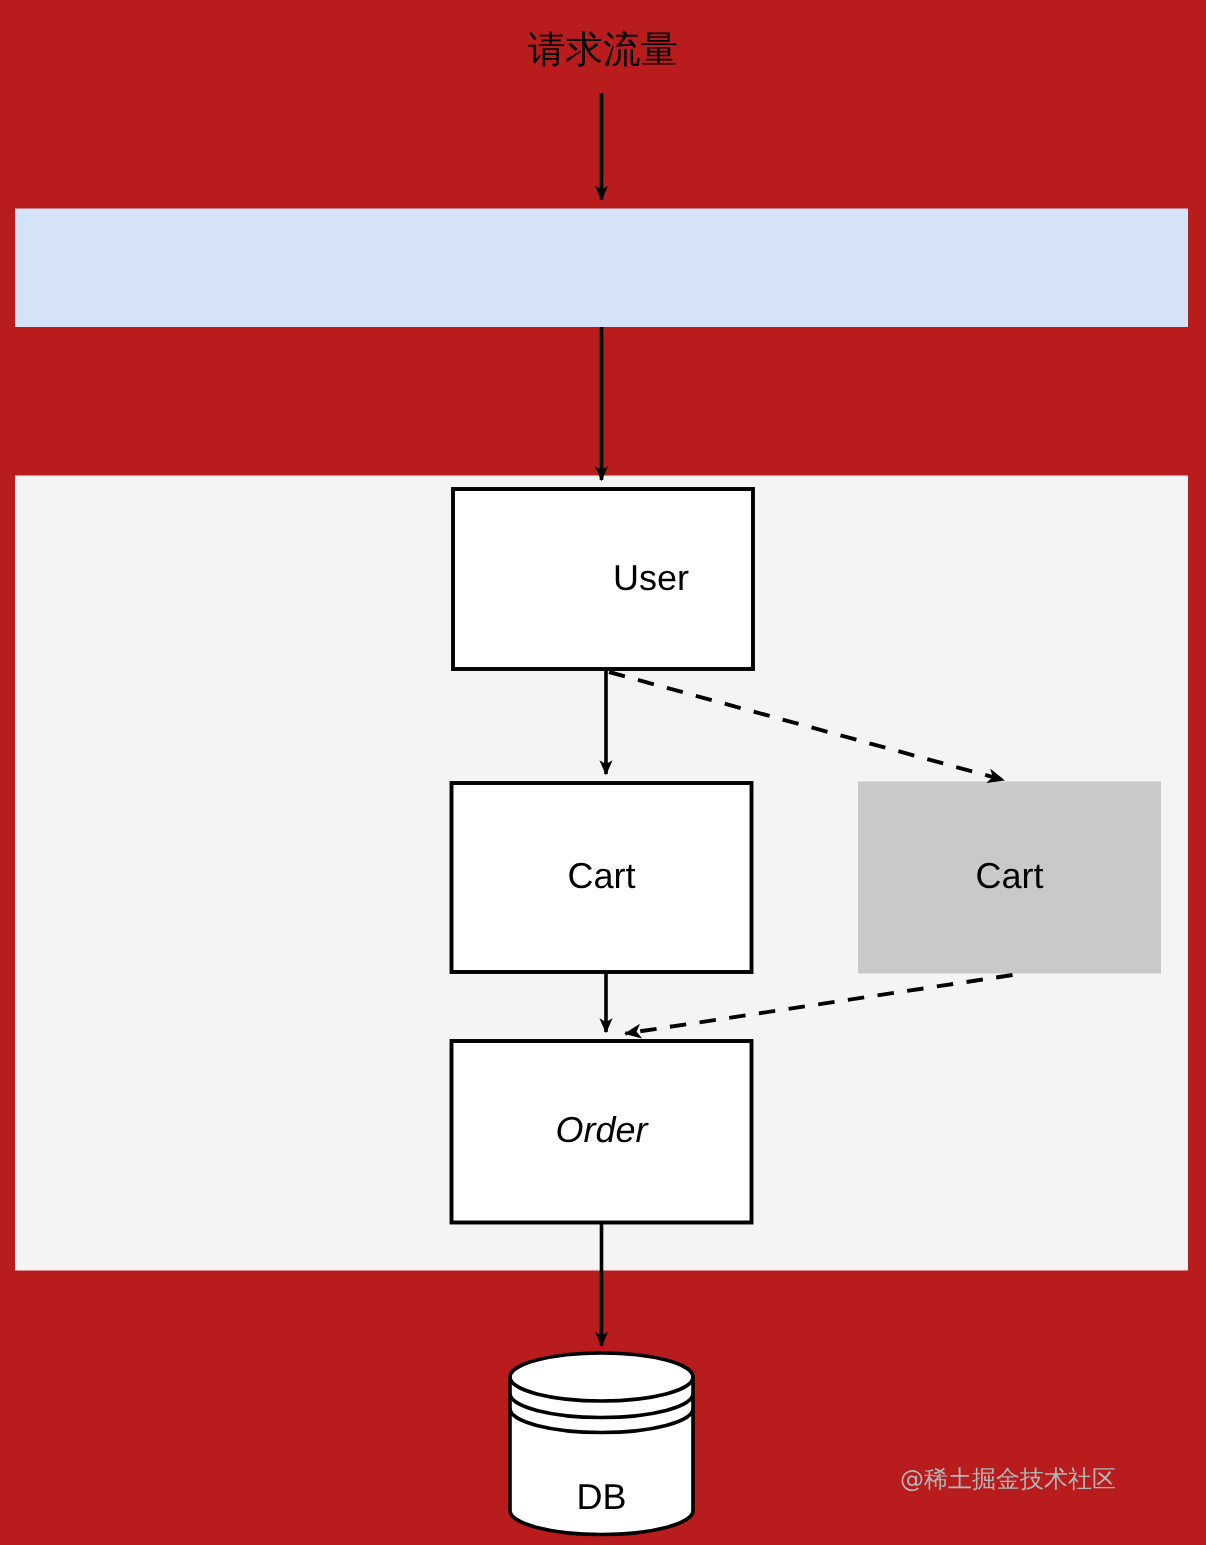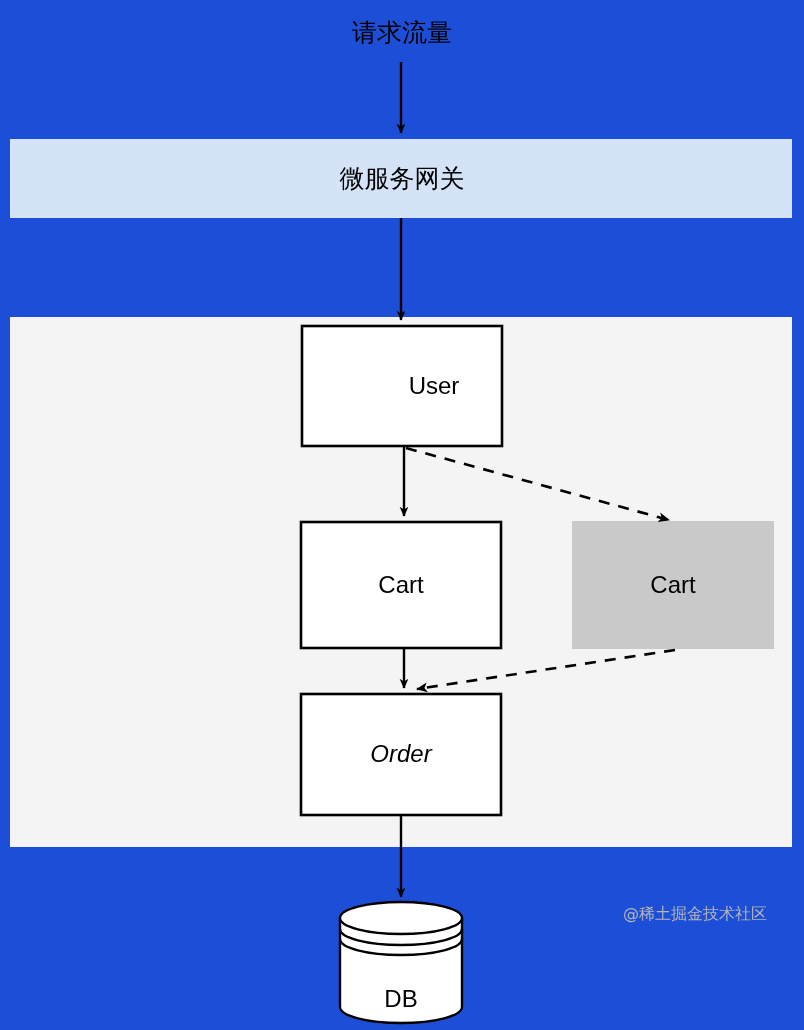--- a/index.html
+++ b/index.html
@@ -14,7 +14,7 @@
     position: relative;
     width: 804px;
     height: 1030px;
-    background: #1d4ed8;
+    background: #b91c1c;
     overflow: hidden;
   }
   .svg-layer {

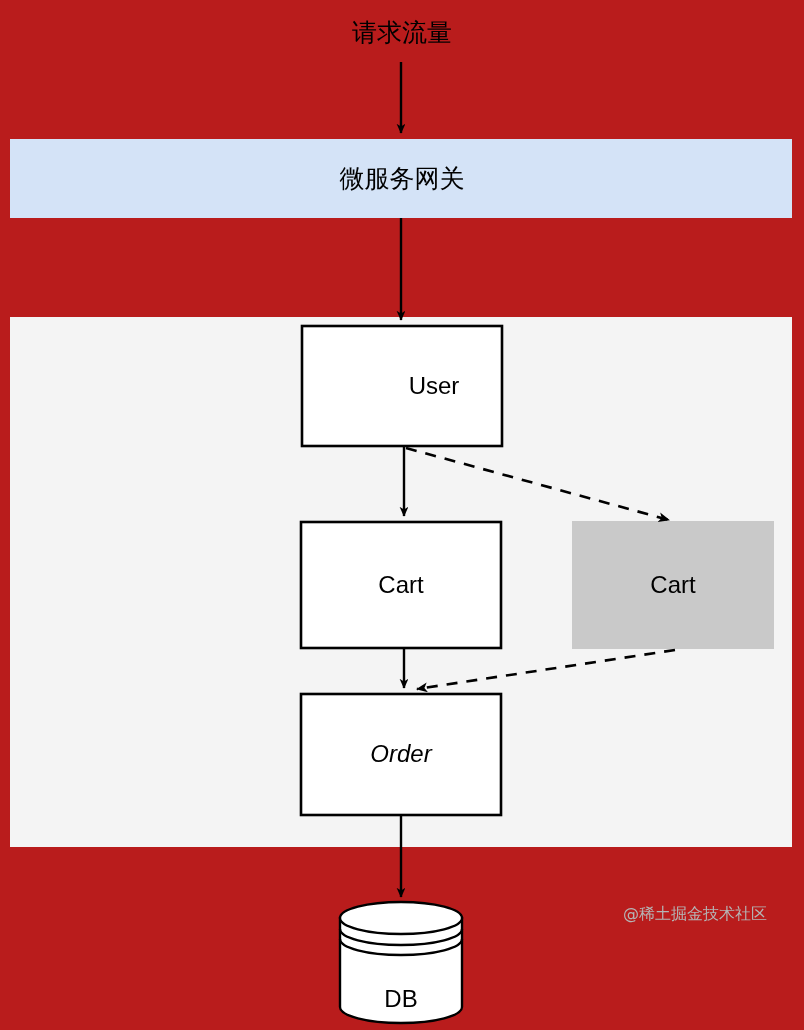--- a/index.html
+++ b/index.html
@@ -140,7 +140,6 @@
 
   <div class="label label-cn" id="title-request-flow">请求流量</div>
 
-  <div class="label label-cn" id="gateway-label">微服务网关</div>
 
   <div class="label label-en" id="user-label">User</div>
 

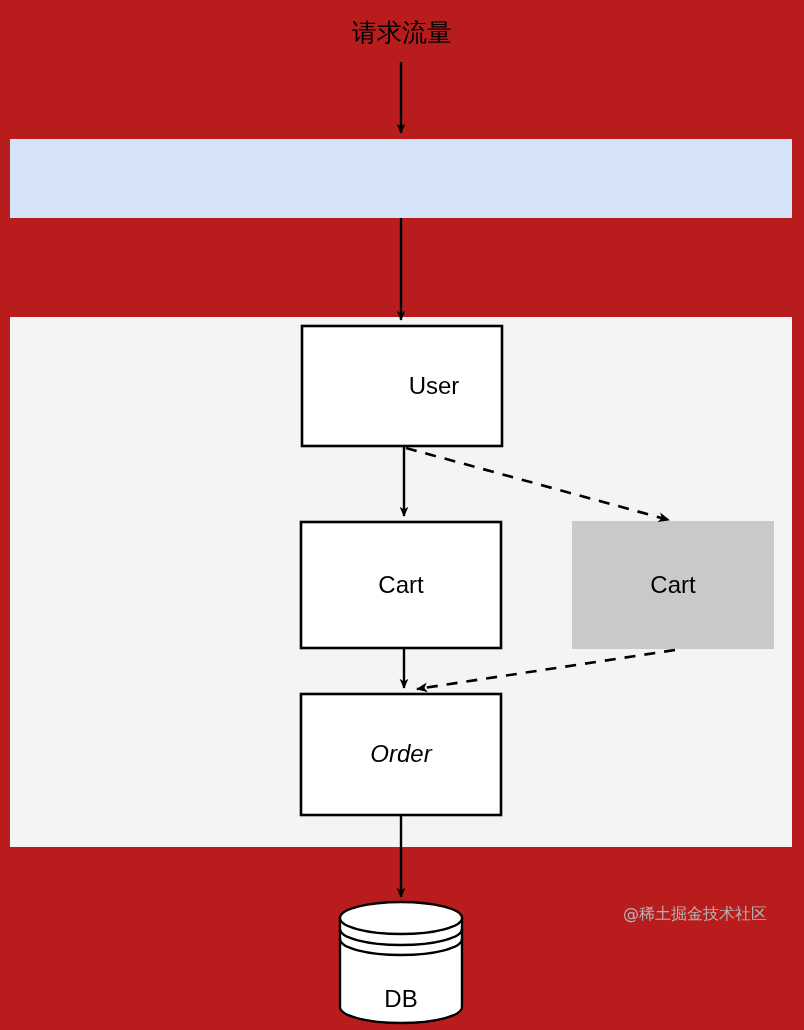--- a/index.html
+++ b/index.html
@@ -79,9 +79,8 @@
   #watermark {
     position: absolute;
     left: 600px;
-    top: 906px;
+    top: 978px;
     width: 190px;
-    text-align: center;
     font-family: "DejaVu Sans", "Liberation Sans", sans-serif;
     font-size: 16px;
     color: #b5b5b5;

